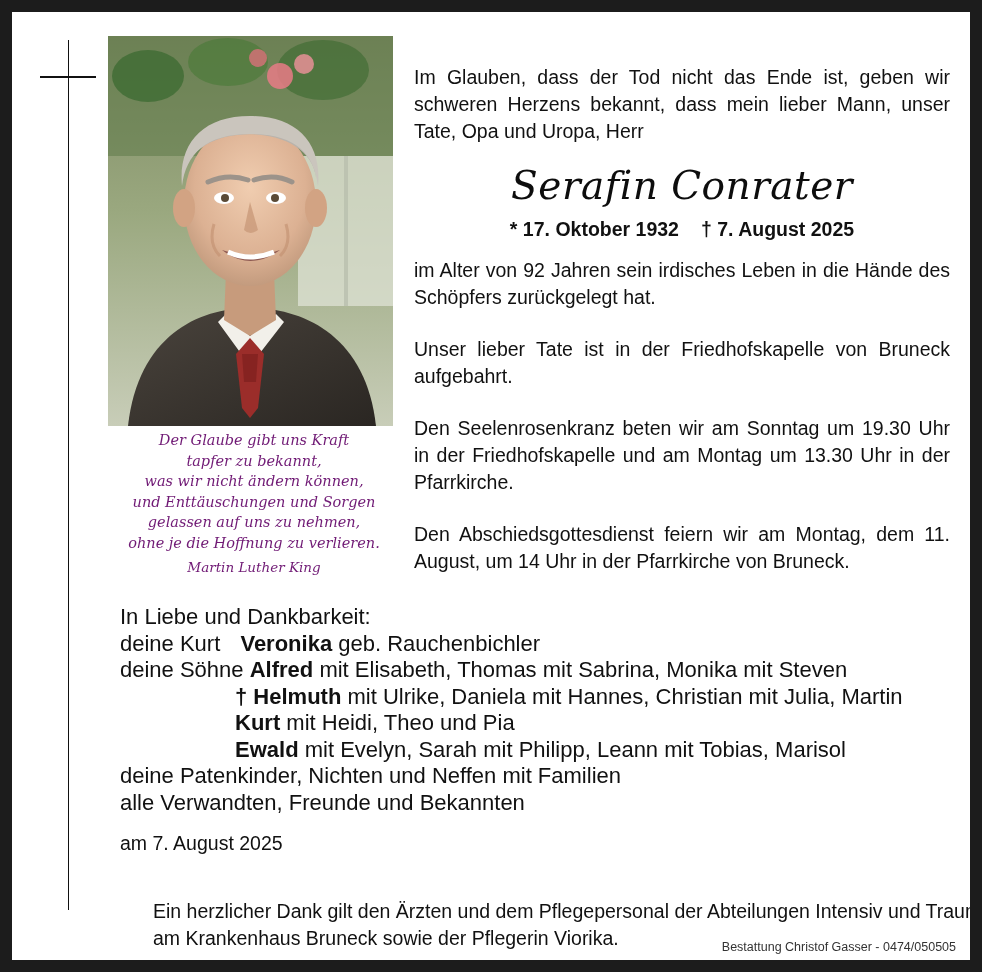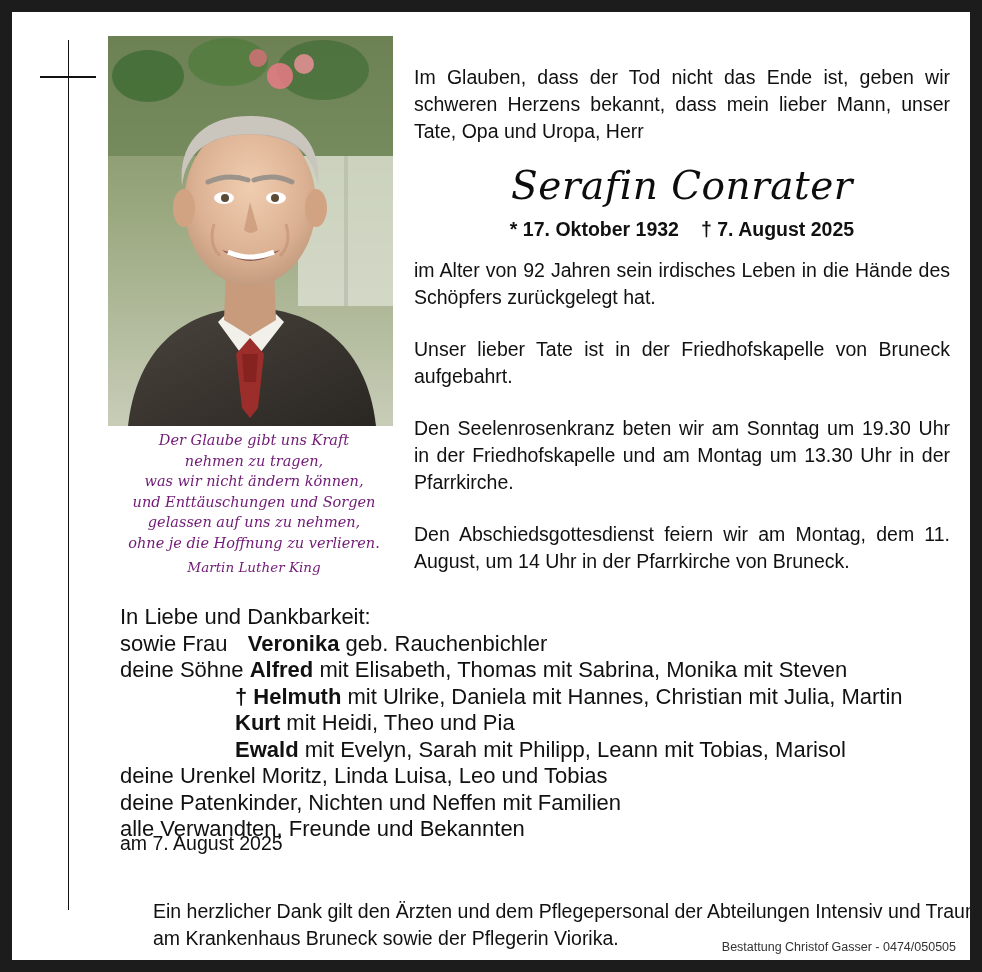--- a/index.html
+++ b/index.html
@@ -230,7 +230,7 @@
 
     <div class="poem">
       <div>Der Glaube gibt uns Kraft</div>
-      <div>nehmen zu tragen,</div>
+      <div>tapfer zu bekannt,</div>
       <div>was wir nicht ändern können,</div>
       <div>und Enttäuschungen und Sorgen</div>
       <div>gelassen auf uns zu nehmen,</div>

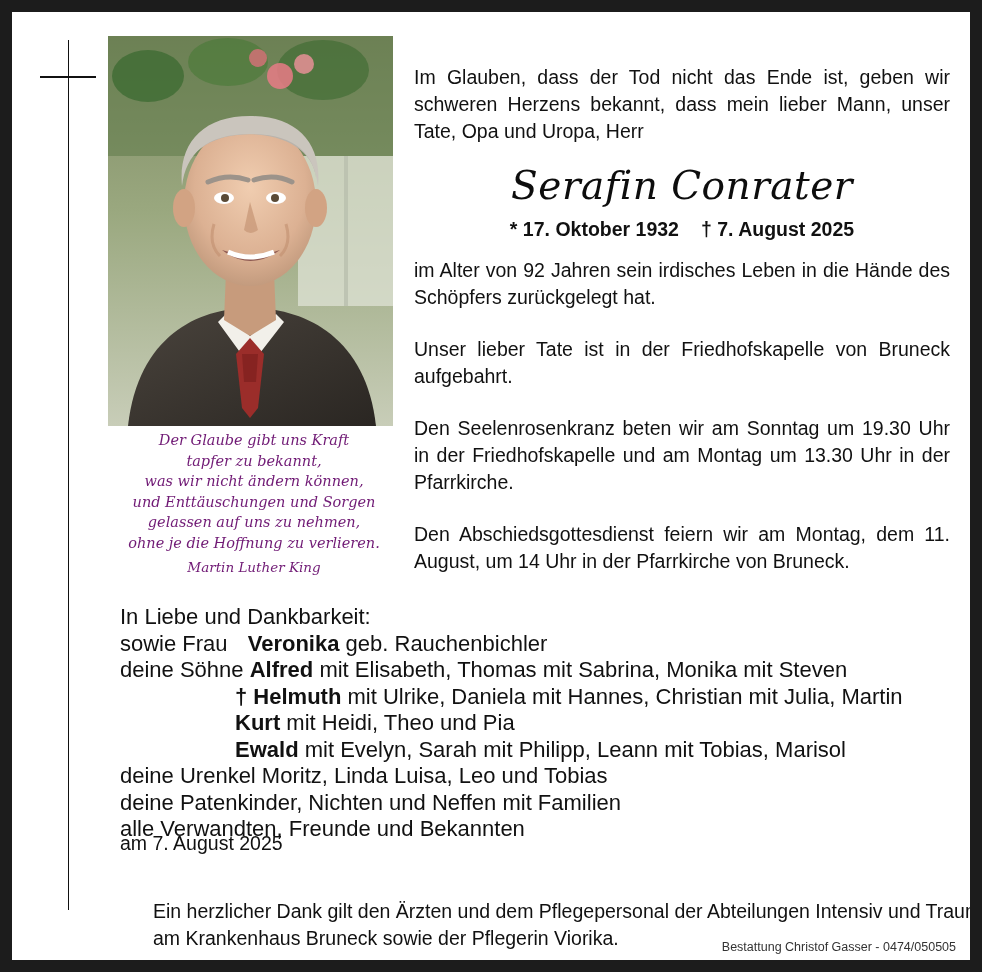--- a/index.html
+++ b/index.html
@@ -254,7 +254,7 @@
       <div class="row">In Liebe und Dankbarkeit:</div>
 
       <div class="row">
-        <span>sowie Frau</span>
+        <span>deine Kurt</span>
         <span class="b" style="padding-left:14px">Veronika</span>
         <span>geb. Rauchenbichler</span>
       </div>

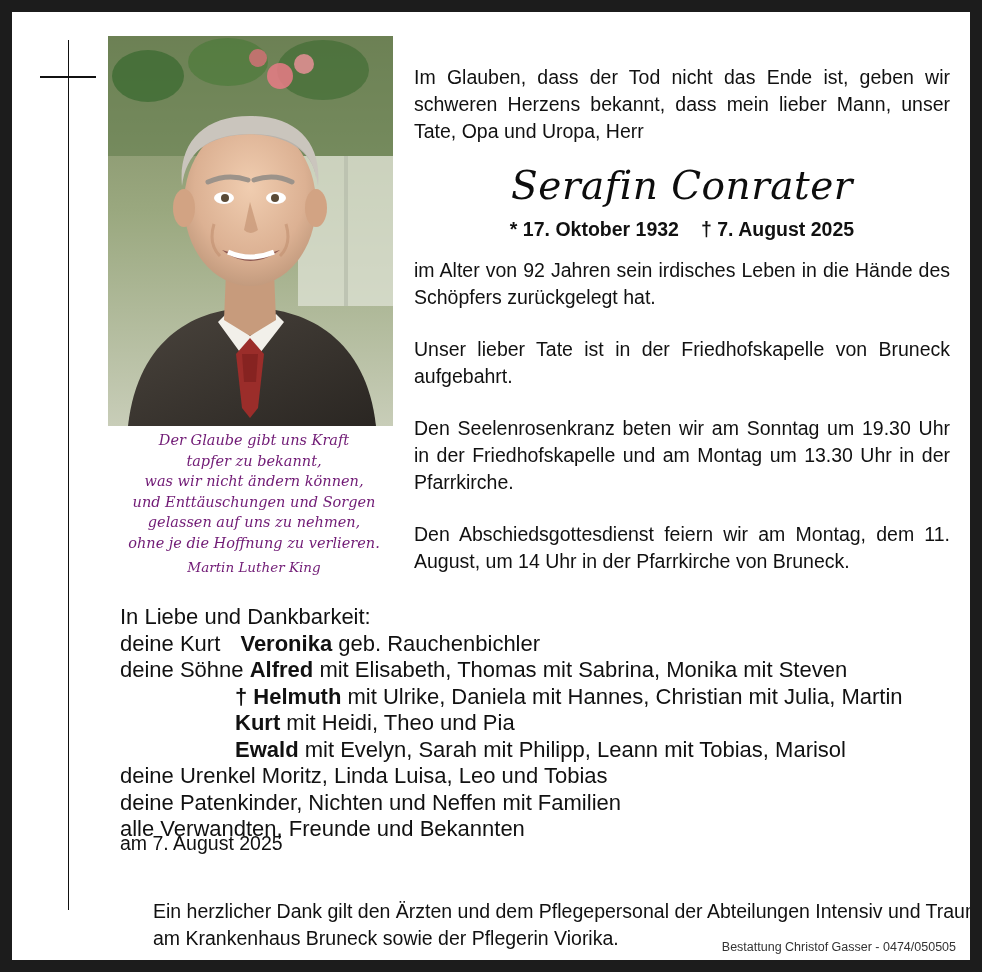--- a/index.html
+++ b/index.html
@@ -280,7 +280,6 @@
         <span>mit Evelyn, Sarah mit Philipp, Leann mit Tobias, Marisol</span>
       </div>
 
-      <div class="row">deine Urenkel Moritz, Linda Luisa, Leo und Tobias</div>
       <div class="row">deine Patenkinder, Nichten und Neffen mit Familien</div>
       <div class="row">alle Verwandten, Freunde und Bekannten</div>
     </div>

